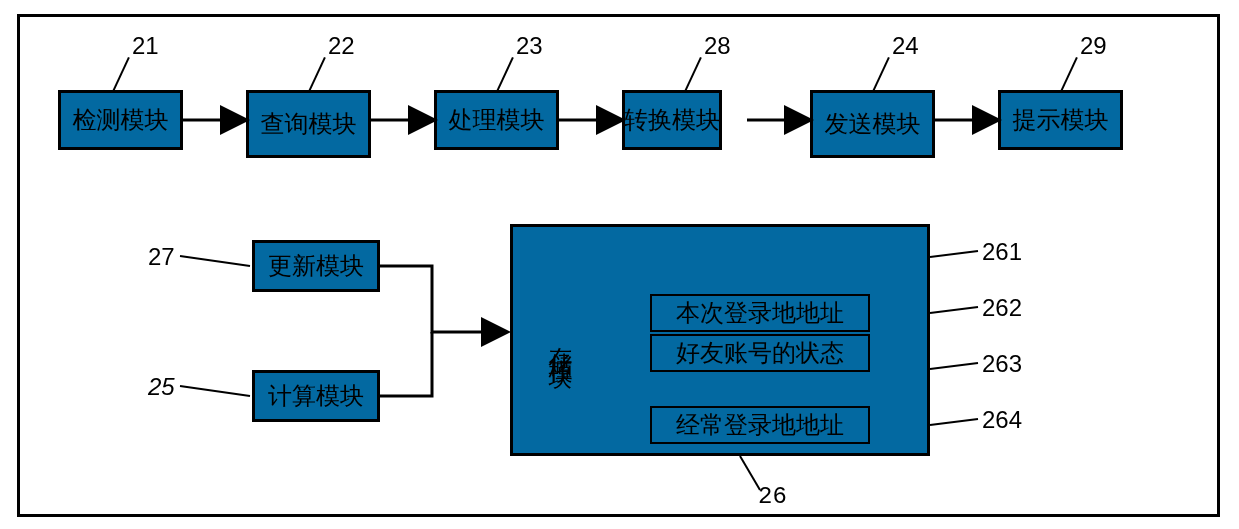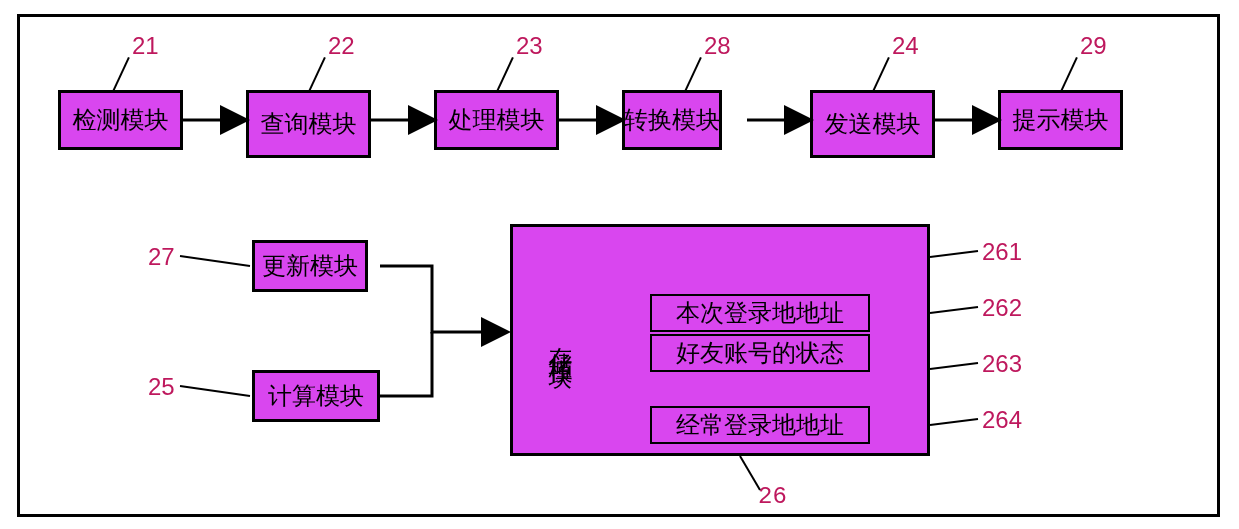--- a/index.html
+++ b/index.html
@@ -45,7 +45,7 @@
     position: absolute;
     font-family: "Arial", sans-serif;
     font-size: 24px;
-    color: #be185d;
+    color: #000000;
   }
   .leader {
     position: absolute;

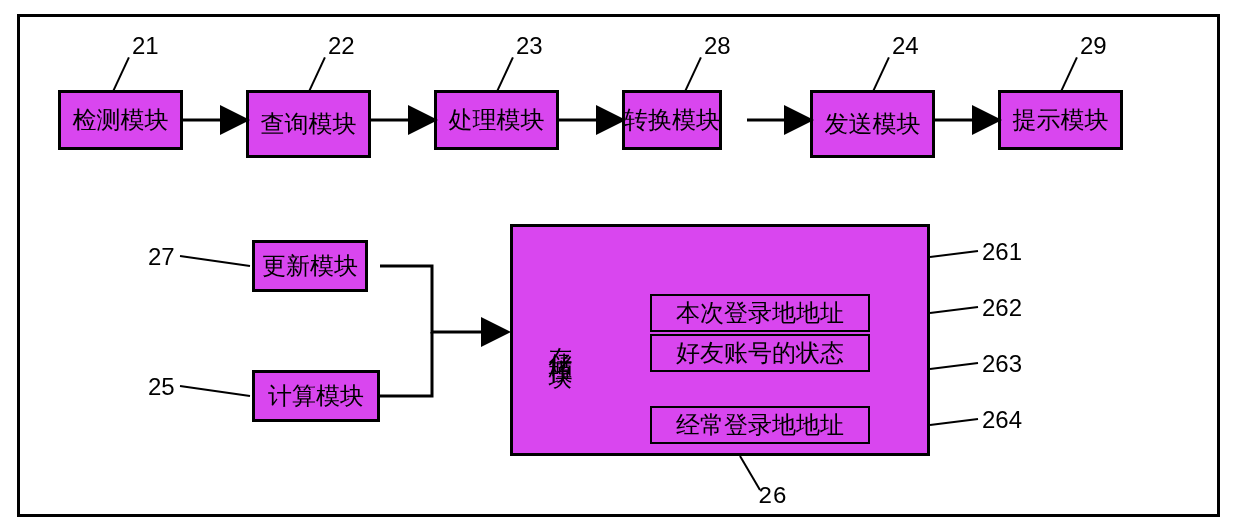--- a/index.html
+++ b/index.html
@@ -29,7 +29,7 @@
     display: flex;
     align-items: center;
     justify-content: center;
-    background: #d946ef;
+    background: #0369a1;
     font-family: "SimSun", "Songti SC", serif;
     font-size: 24px;
     line-height: 1.1;

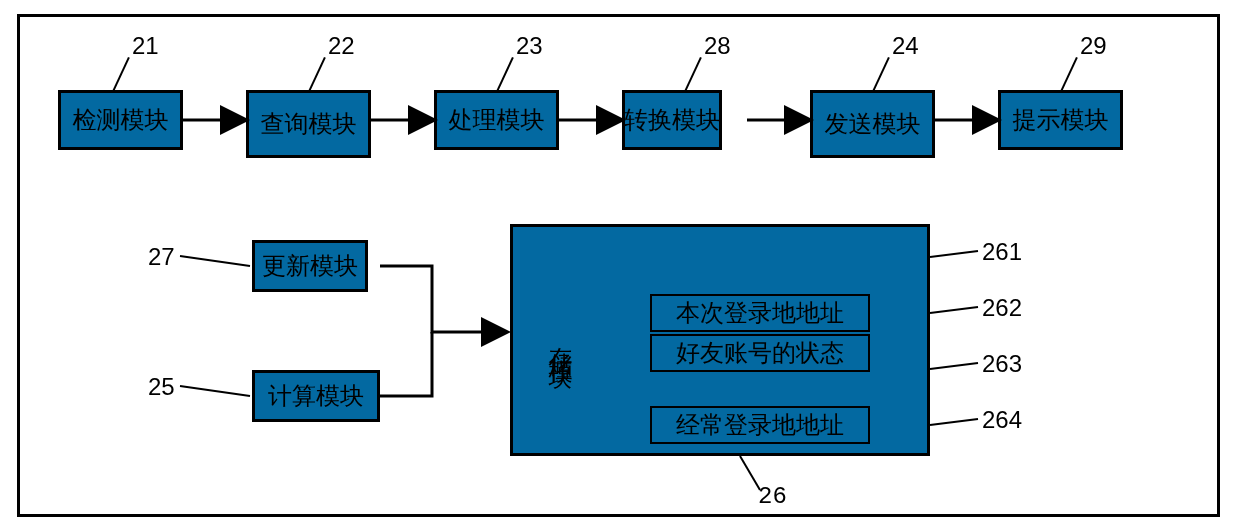--- a/index.html
+++ b/index.html
@@ -89,7 +89,7 @@
   <div class="leader" style="left:888px;  top:57px; height:38px; transform: rotate(25deg);"></div>
   <div class="leader" style="left:1076px; top:57px; height:38px; transform: rotate(25deg);"></div>
 
-  <div class="box" style="left:252px; top:240px; width:116px; height:52px;">更新模块</div>
+  <div class="box" style="left:252px; top:240px; width:128px; height:52px;">更新模块</div>
   <div class="box" style="left:252px; top:370px; width:128px; height:52px;">计算模块</div>
 
   <span class="label" style="left:148px; top:243px;">27</span>

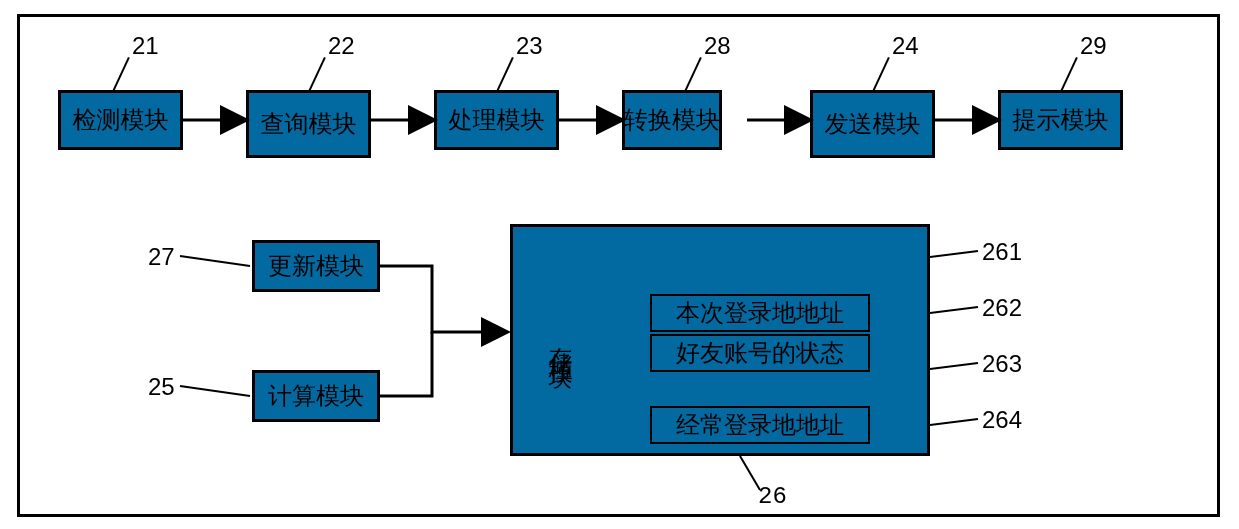--- a/index.html
+++ b/index.html
@@ -93,7 +93,7 @@
   <div class="box" style="left:252px; top:370px; width:128px; height:52px;">计算模块</div>
 
   <span class="label" style="left:148px; top:243px;">27</span>
-  <span class="label" style="left:148px; top:373px;">25</span>
+  <span class="label" style="left:148px; top:373px;font-style:italic;">25</span>
 
   <div class="box" style="left:510px; top:224px; width:420px; height:232px; justify-content:flex-start;">
     <span class="vlabel" style="margin-left:34px;">存储模块</span>

